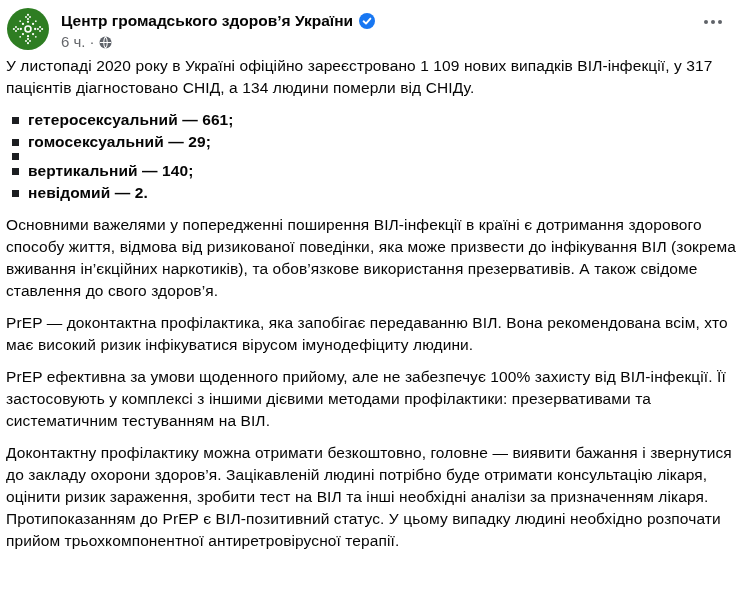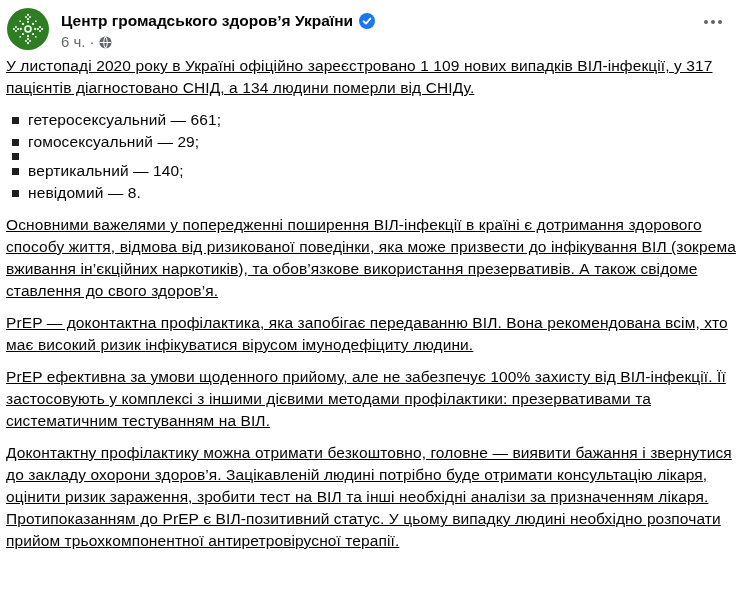--- a/index.html
+++ b/index.html
@@ -48,7 +48,7 @@
     font-size: 15.5px; line-height: 22px; color: #050505;
     letter-spacing: 0.1px;
   }
-  .post-body p { margin: 0 0 10px 0; text-decoration: underline; }
+  .post-body p { margin: 0 0 10px 0; }
   .list-heading { margin: 0 0 0 0 !important; }
   .bullet-list { margin: 0 0 10px 0; }
   .bullet-item { display: flex; align-items: center; line-height: 22px; }

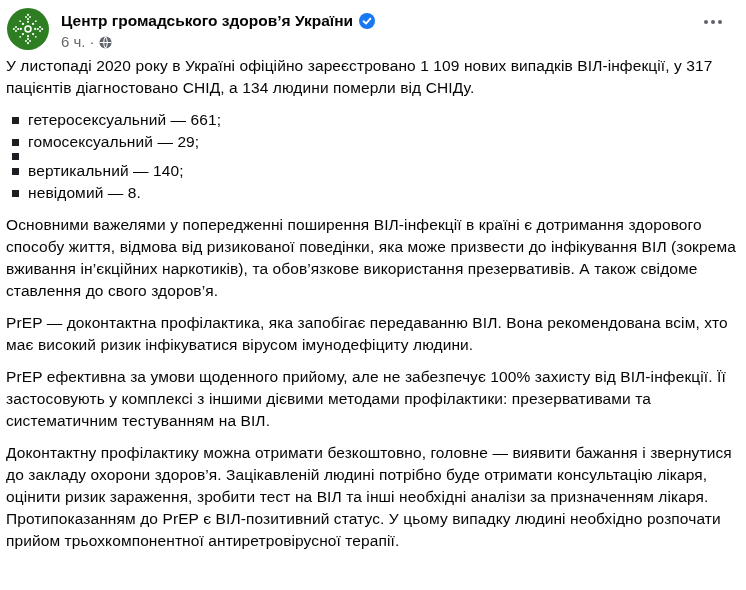--- a/index.html
+++ b/index.html
@@ -51,7 +51,7 @@
   .post-body p { margin: 0 0 10px 0; }
   .list-heading { margin: 0 0 0 0 !important; }
   .bullet-list { margin: 0 0 10px 0; }
-  .bullet-item { display: flex; align-items: center; line-height: 22px; }
+  .bullet-item { display: flex; align-items: center; line-height: 22px; font-weight: bold; }
   .bullet-square {
     width: 7px; height: 7px; background: #1c1e21;
     flex: none; margin: 0 9px 0 6px;

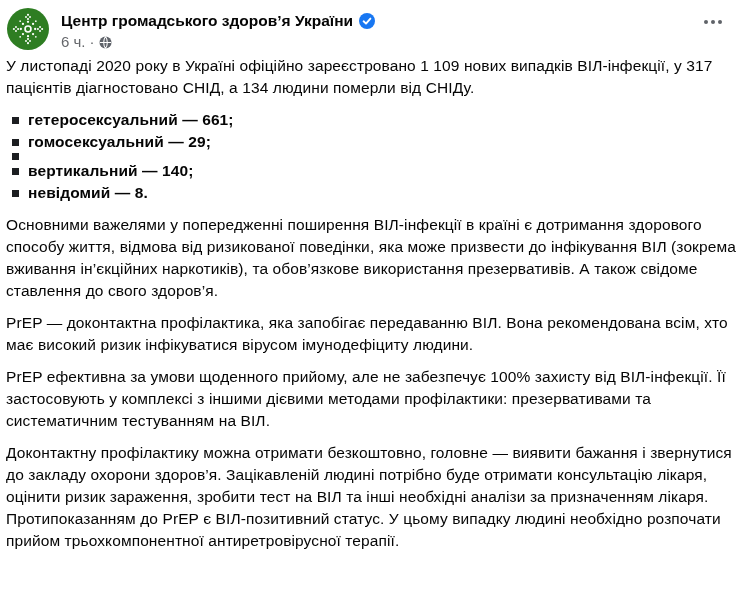--- a/index.html
+++ b/index.html
@@ -148,7 +148,7 @@
       </div>
       <div class="bullet-item">
         <span class="bullet-square"></span>
-        <span>невідомий — 8.</span>
+        <span>невідомий — 2.</span>
       </div>
     </div>
 

